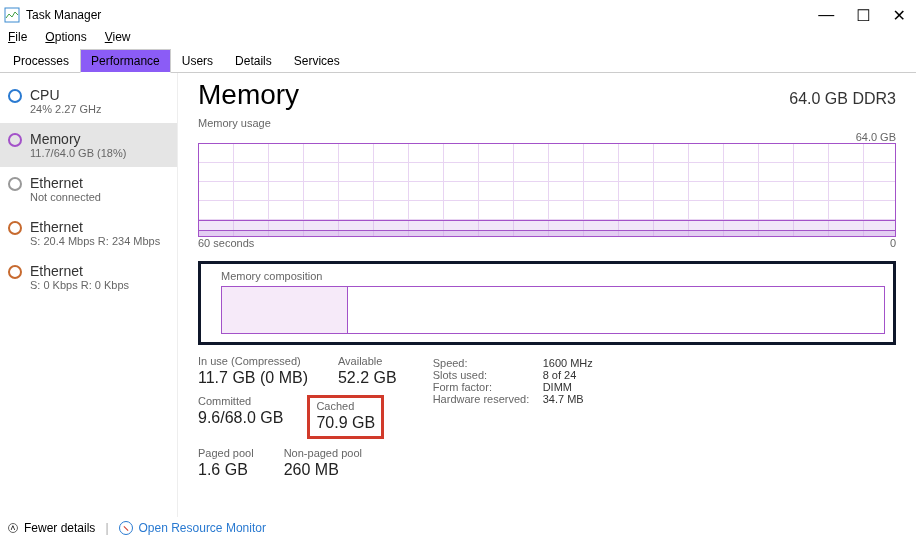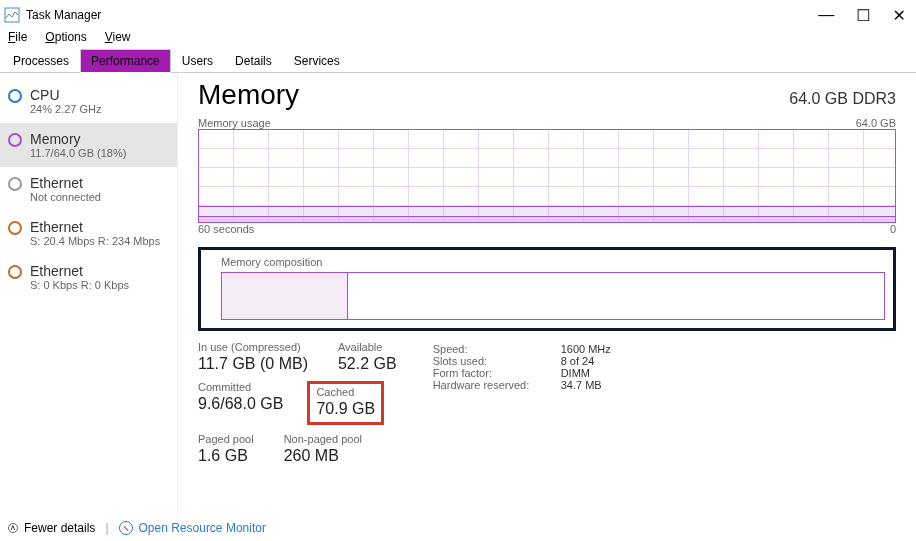--- a/index.html
+++ b/index.html
@@ -14,7 +14,7 @@
 .menubar span { }
 .tabs { display: flex; border-bottom: 1px solid #ccc; padding-left: 2px; }
 .tab { padding: 4px 10px; border: 1px solid transparent; font-size: 12px; position:relative; top:1px;}
-.tab.active { border: 1px solid #ccc; border-bottom: 1px solid #fff; background:#a21caf;}
+.tab.active { border: 1px solid #ccc; border-bottom: 1px solid #fff; background:#8b5cf6;}
 .content { display: flex; height: 444px; }
 .sidebar { width: 178px; border-right: 1px solid #eee; padding-top: 6px; }
 .sideitem { display: flex; align-items: flex-start; padding: 8px 10px 8px 8px; gap: 8px; }

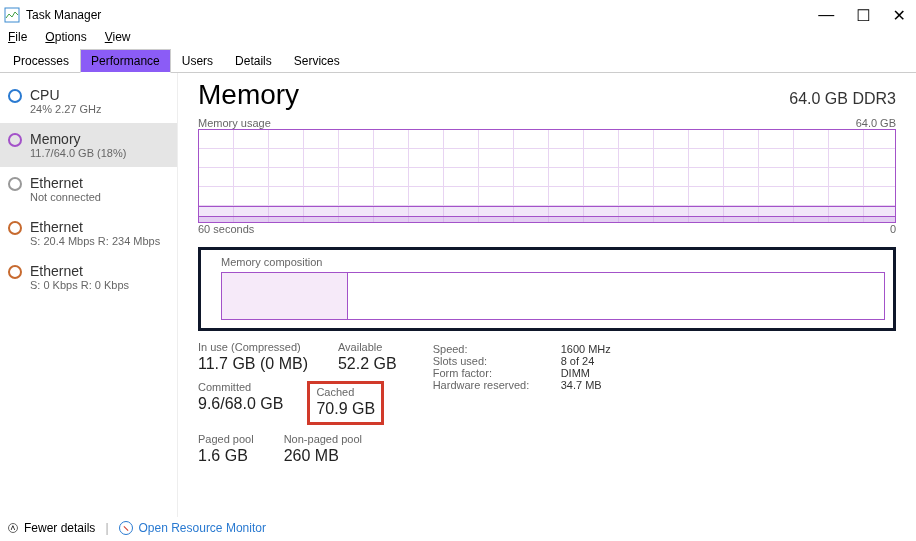--- a/index.html
+++ b/index.html
@@ -30,7 +30,7 @@
 .mainhead h1 { font-weight: 300; font-size: 28px; }
 .mainhead .spec { margin-left: auto; font-size: 16px; color:#333;}
 .chartlabelrow { display:flex; font-size:11px; color:#666; margin-top:6px;justify-content:flex-end;}
-.chartlabelrow .right { margin-left:auto; }
+.chartlabelrow .right { margin-left:auto;margin-top:14px; }
 .usagechart { border: 1px solid #a352c9; height: 94px; position:relative; background:
   repeating-linear-gradient(to right, transparent, transparent 34px, #e8d4f2 34px, #e8d4f2 35px),
   repeating-linear-gradient(to bottom, transparent, transparent 18px, #e8d4f2 18px, #e8d4f2 19px);

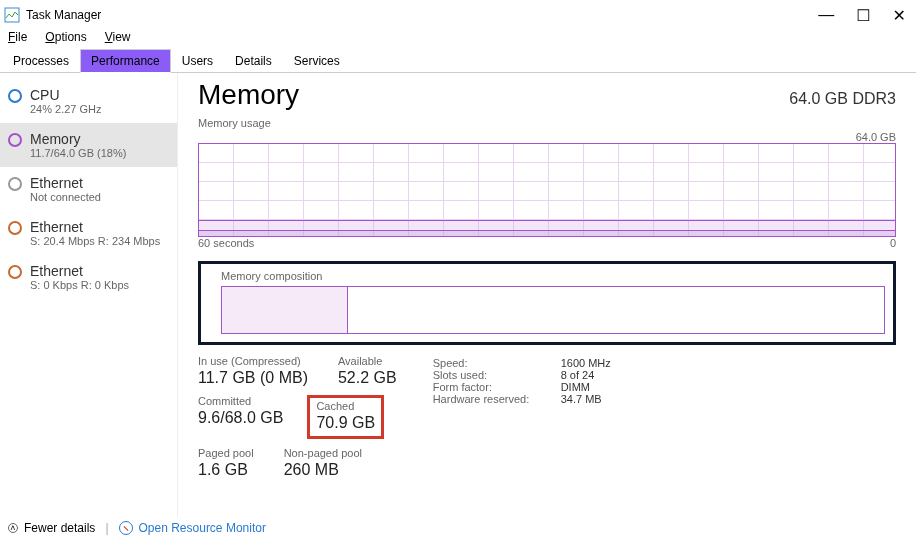--- a/index.html
+++ b/index.html
@@ -48,7 +48,7 @@
 .stattitle { font-size:11px; color:#666; }
 .statval { font-size:16px; color:#222; margin-top:2px;}
 .redbox2 { border:3px solid #d13a2a; padding:2px 6px 4px 6px; display:inline-block; margin-left:-6px;}
-.kv { display:flex; gap: 18px; }
+.kv { display:flex; }
 .kv .k { font-size:11px; color:#666; width:110px;}
 .kv .v { font-size:11px; color:#333; }
 .footer { position:absolute; bottom:6px; left:8px; display:flex; align-items:center; gap:10px; font-size:12px;}

